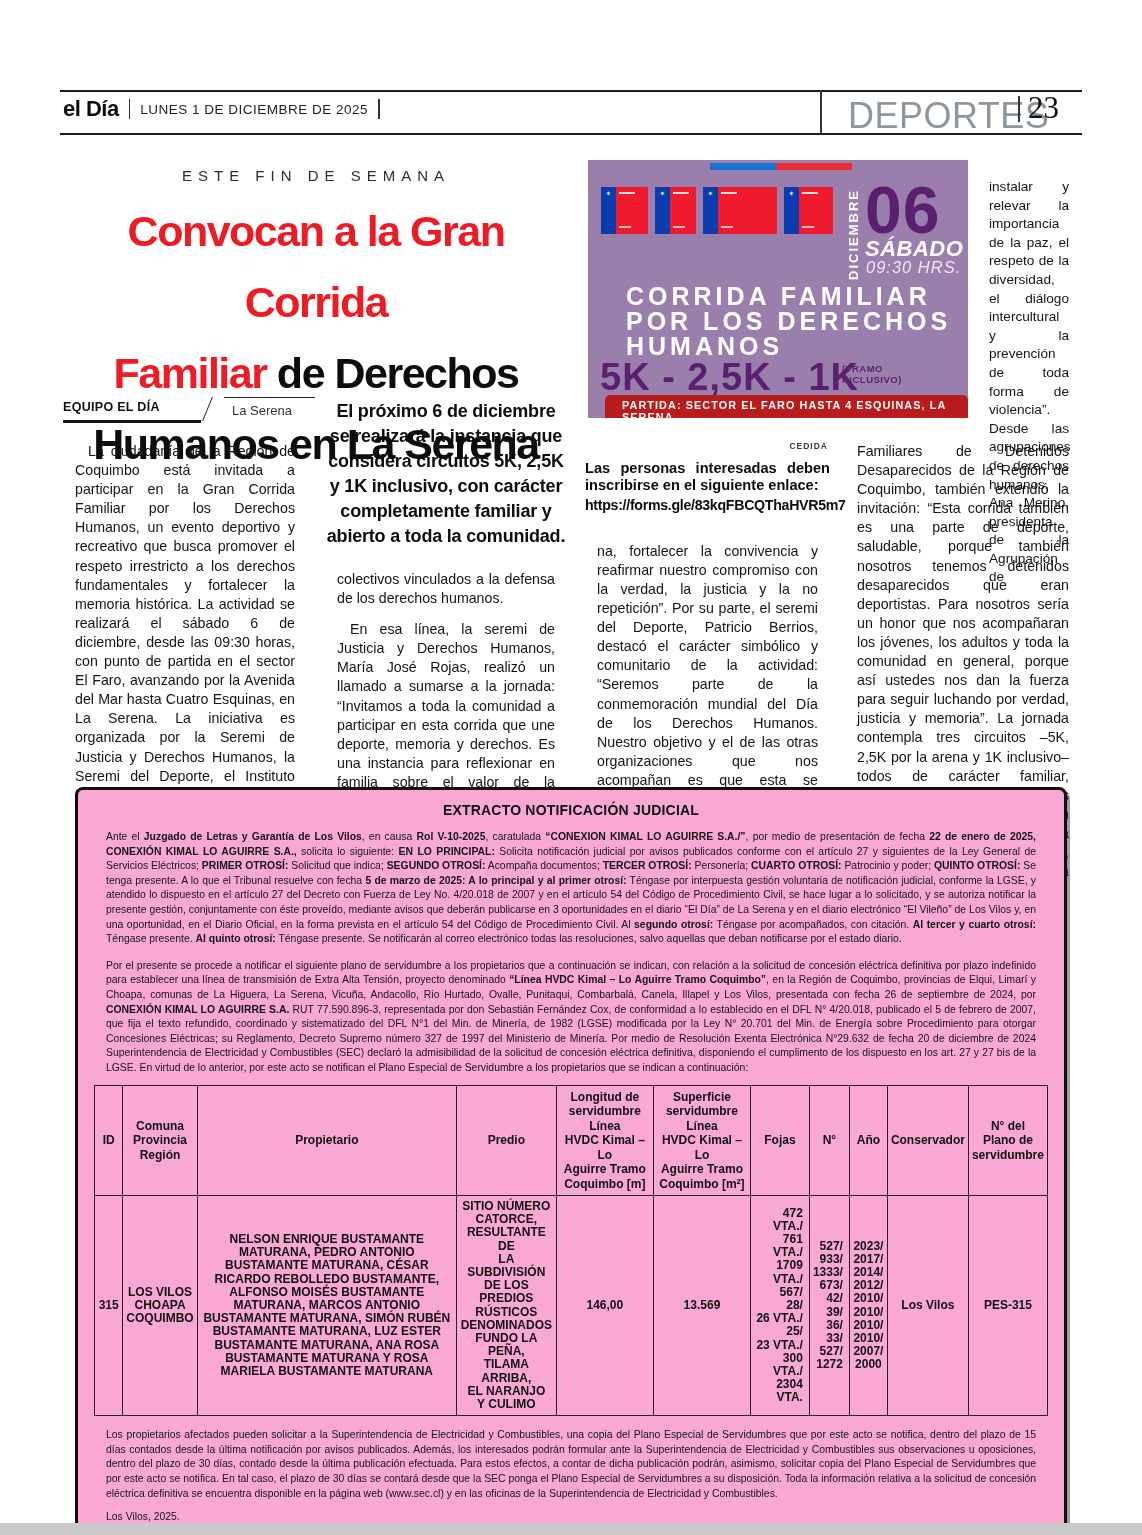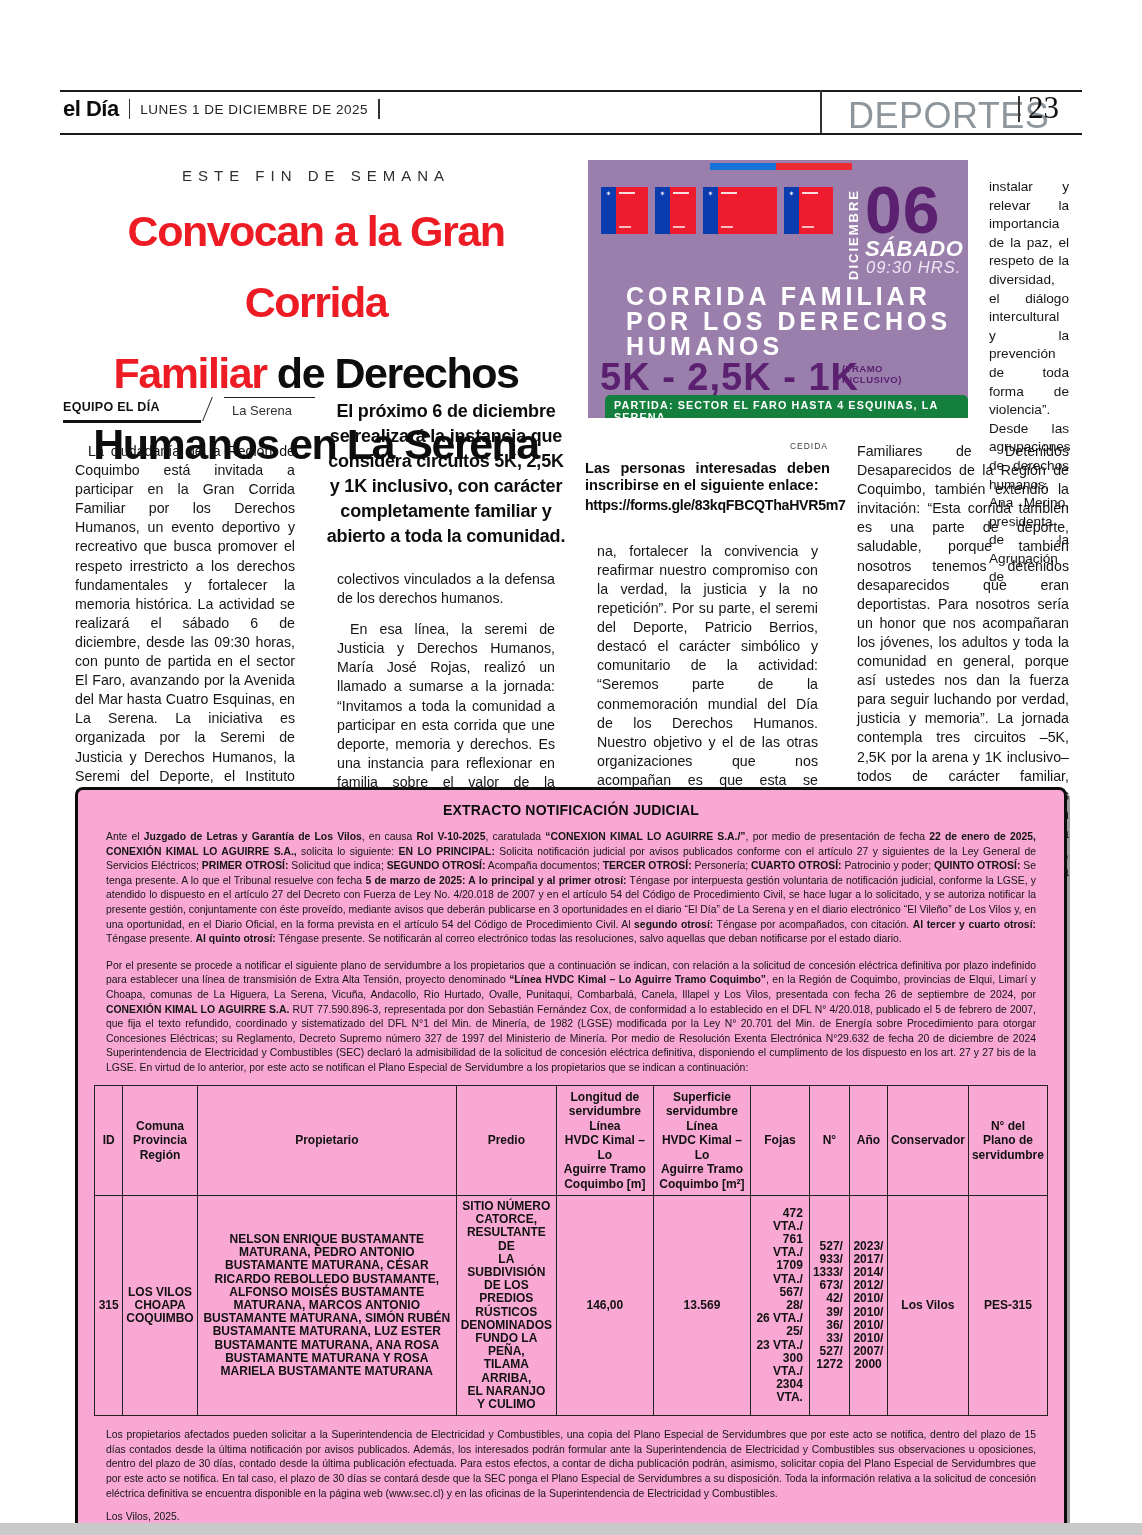--- a/index.html
+++ b/index.html
@@ -64,8 +64,8 @@
   .poster-title{left:14px;top:124px;color:#fff;font-weight:800;font-size:25px;line-height:25px;letter-spacing:4px;margin-left:24px;}
   .distances{left:12px;top:196px;font-size:38px;font-weight:800;color:#5b2170;letter-spacing:1px;}
   .tramo{left:254px;top:204px;font-size:9.5px;font-weight:700;color:#5b2170;line-height:10.5px;letter-spacing:.5px;}
-  .pill{left:17px;top:235px;background:#15803d;color:#fff;font-size:10.8px;font-weight:700;
-        letter-spacing:1.1px;padding:4px 9px 4px 9px;border-radius:5px;}
+  .pill{left:17px;top:235px;background:#b91c1c;color:#fff;font-size:10.8px;font-weight:700;
+        letter-spacing:1.1px;padding:4px 9px 4px 17px;border-radius:5px;}
 
   
   .judicial{left:75px;top:787px;width:992px;min-height:630px;border:3px solid #0d0d0d;border-radius:8px;

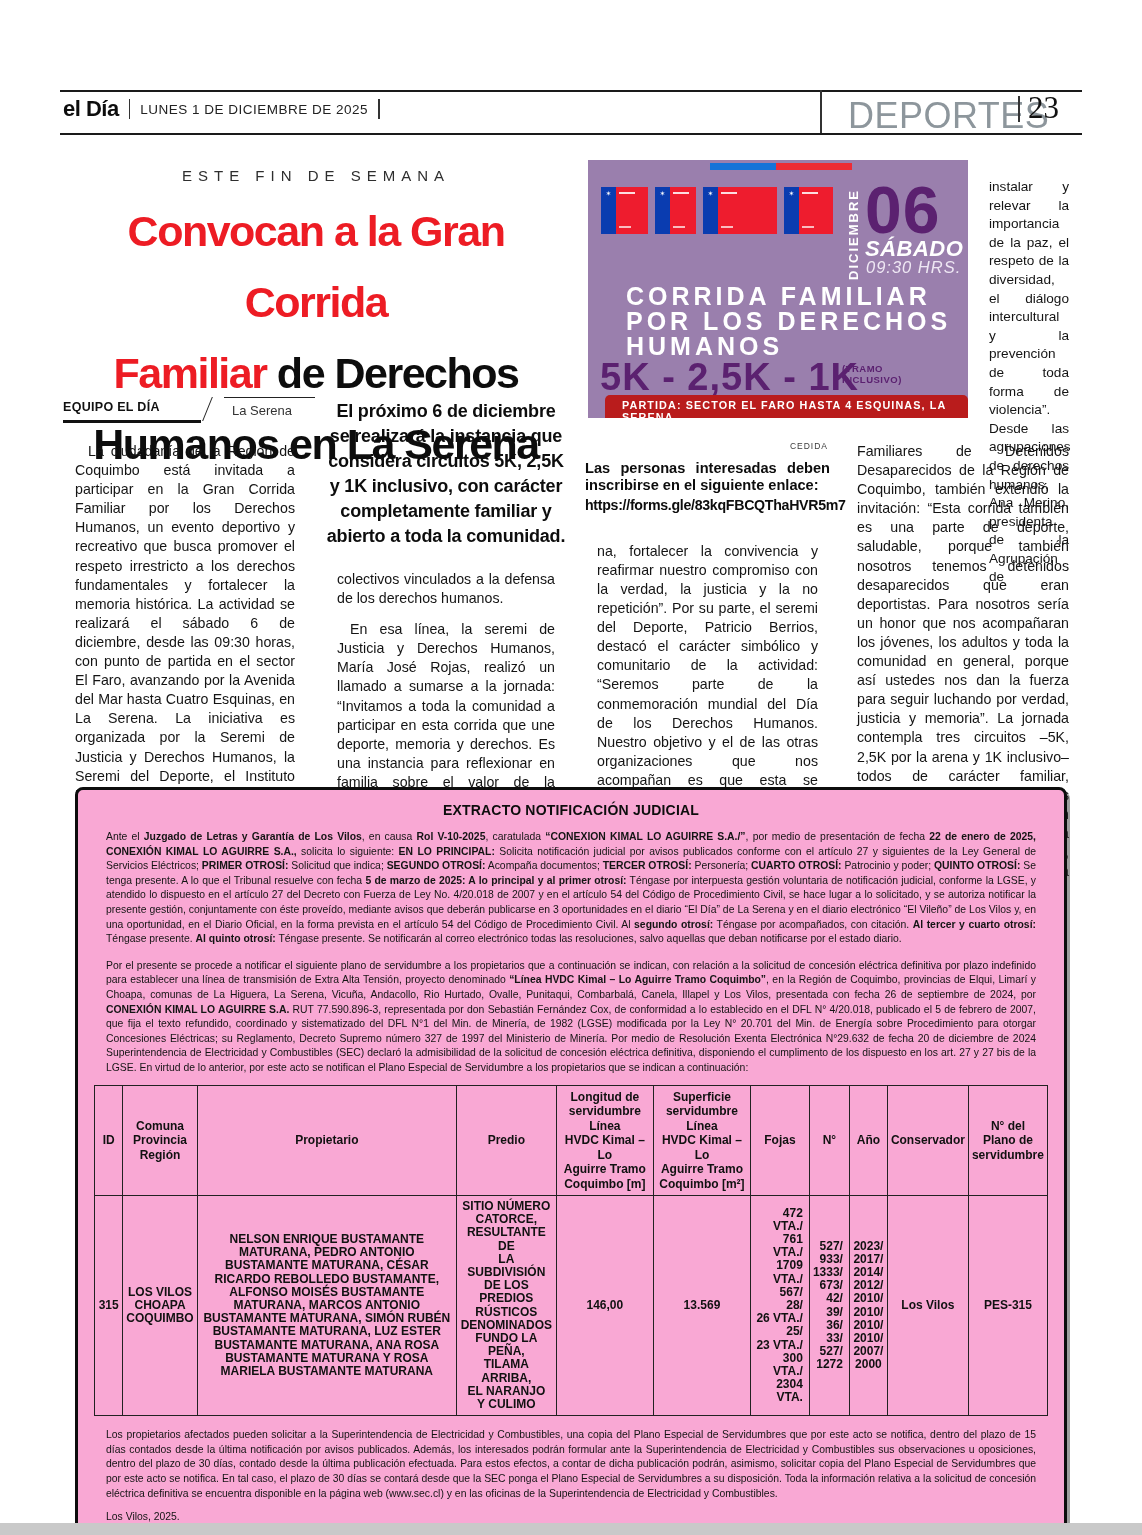--- a/index.html
+++ b/index.html
@@ -40,7 +40,7 @@
   .indent{text-indent:13px;}
   .lead{font-weight:800;text-align:center;font-size:18px;line-height:25px;letter-spacing:-.2px;
         margin:0 0 21px 0;color:#0d0d0d;}
-  .credit{text-align:right;font-size:8.5px;font-weight:400;color:#3a3a3a;letter-spacing:1px;margin:0 2px 4px 0;}
+  .credit{text-align:right;font-size:8.5px;font-weight:700;color:#3a3a3a;letter-spacing:1px;margin:0 2px 4px 0;}
   .note{font-weight:800;font-size:14.6px;line-height:16.8px;text-align:justify;color:#0d0d0d;margin:0;}
   .note-link{font-weight:800;font-size:14.2px;letter-spacing:-.3px;color:#0d0d0d;text-decoration:none;display:block;margin-top:2px;}
   .col3 .bodytext{margin-top:27px;}

